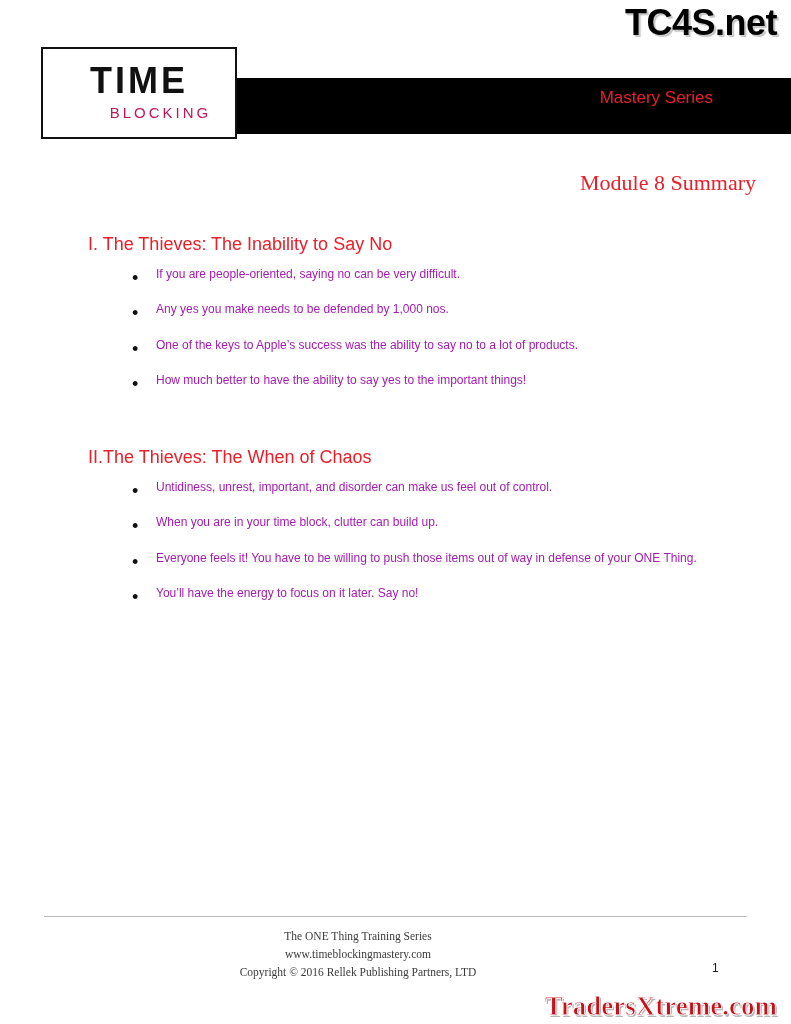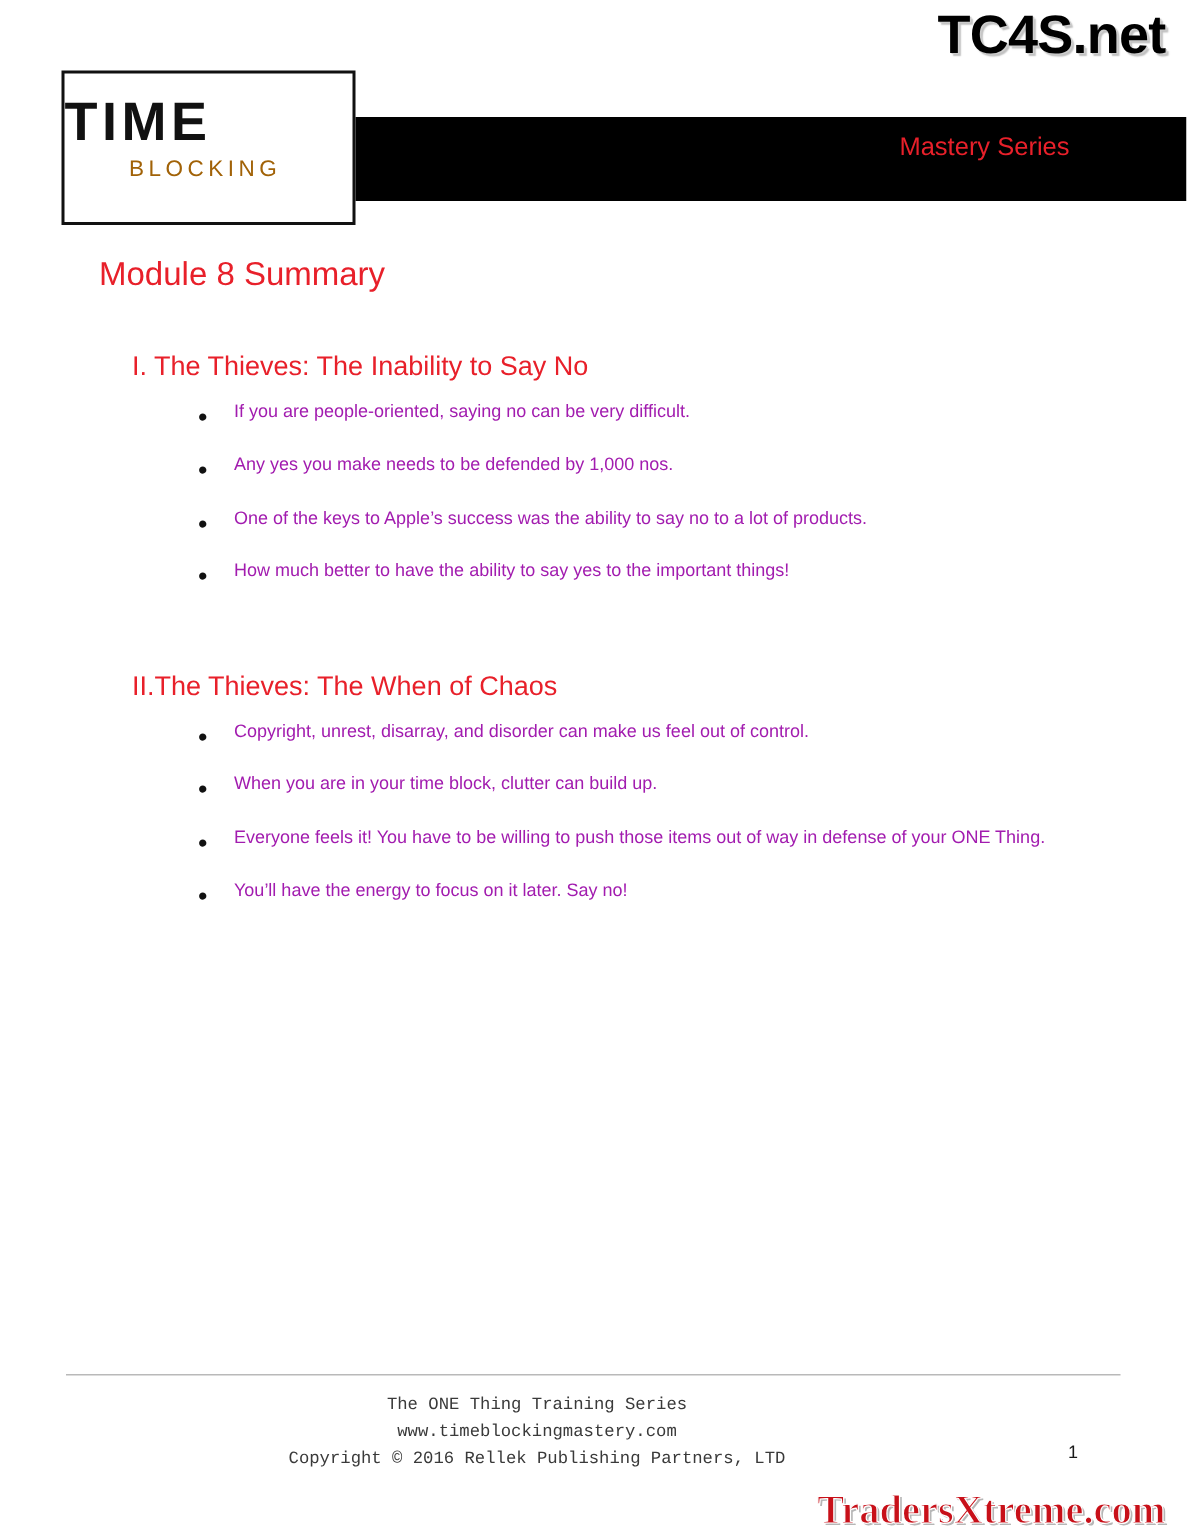--- a/index.html
+++ b/index.html
@@ -58,11 +58,11 @@
     left: 41px;
     top: 47px;
     width: 196px;
-    height: 103px;
+    height: 92px;
     border: 2px solid #111111;
     background: #ffffff;
     box-sizing: border-box;
-    text-align: left;
+    text-align: center;
   }
   .logo-time {
     margin-top: 14px;

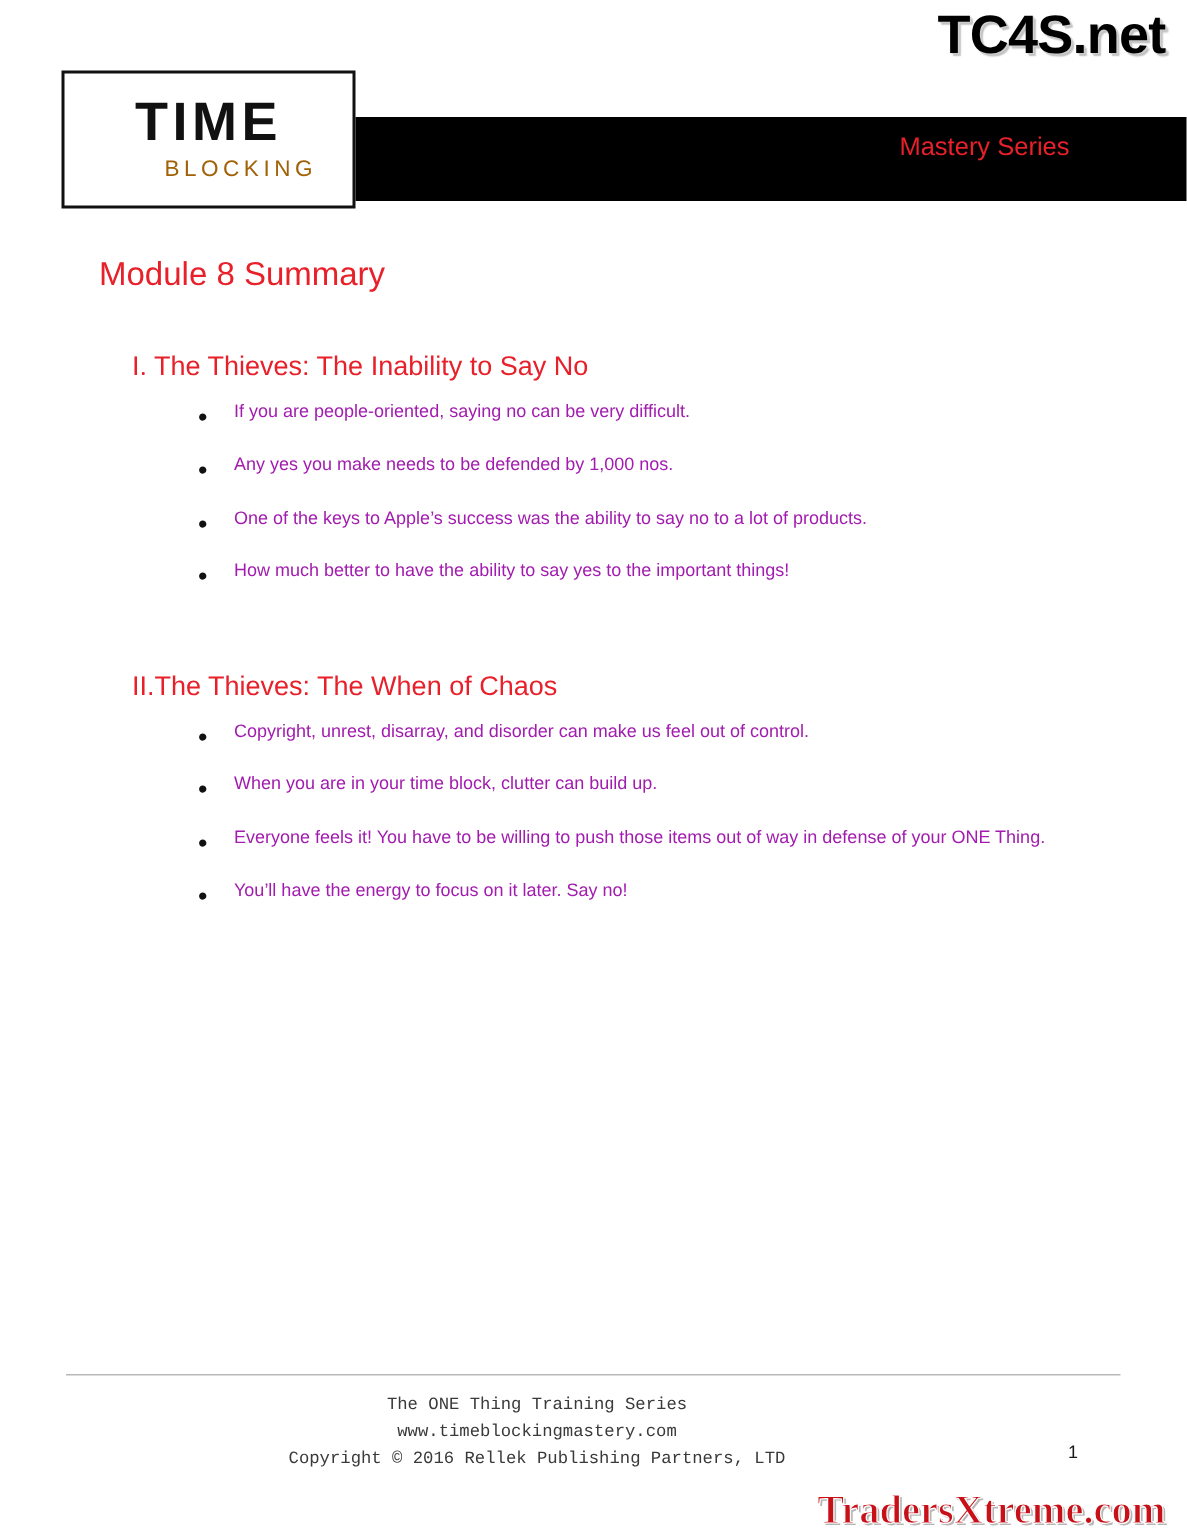--- a/index.html
+++ b/index.html
@@ -77,7 +77,7 @@
     margin-top: 6px;
     font-size: 15px;
     letter-spacing: 3px;
-    color: #a16207;
+    color: #be185d;
     line-height: 1;
     font-family: "Liberation Sans", sans-serif;
     margin-left: 43px;

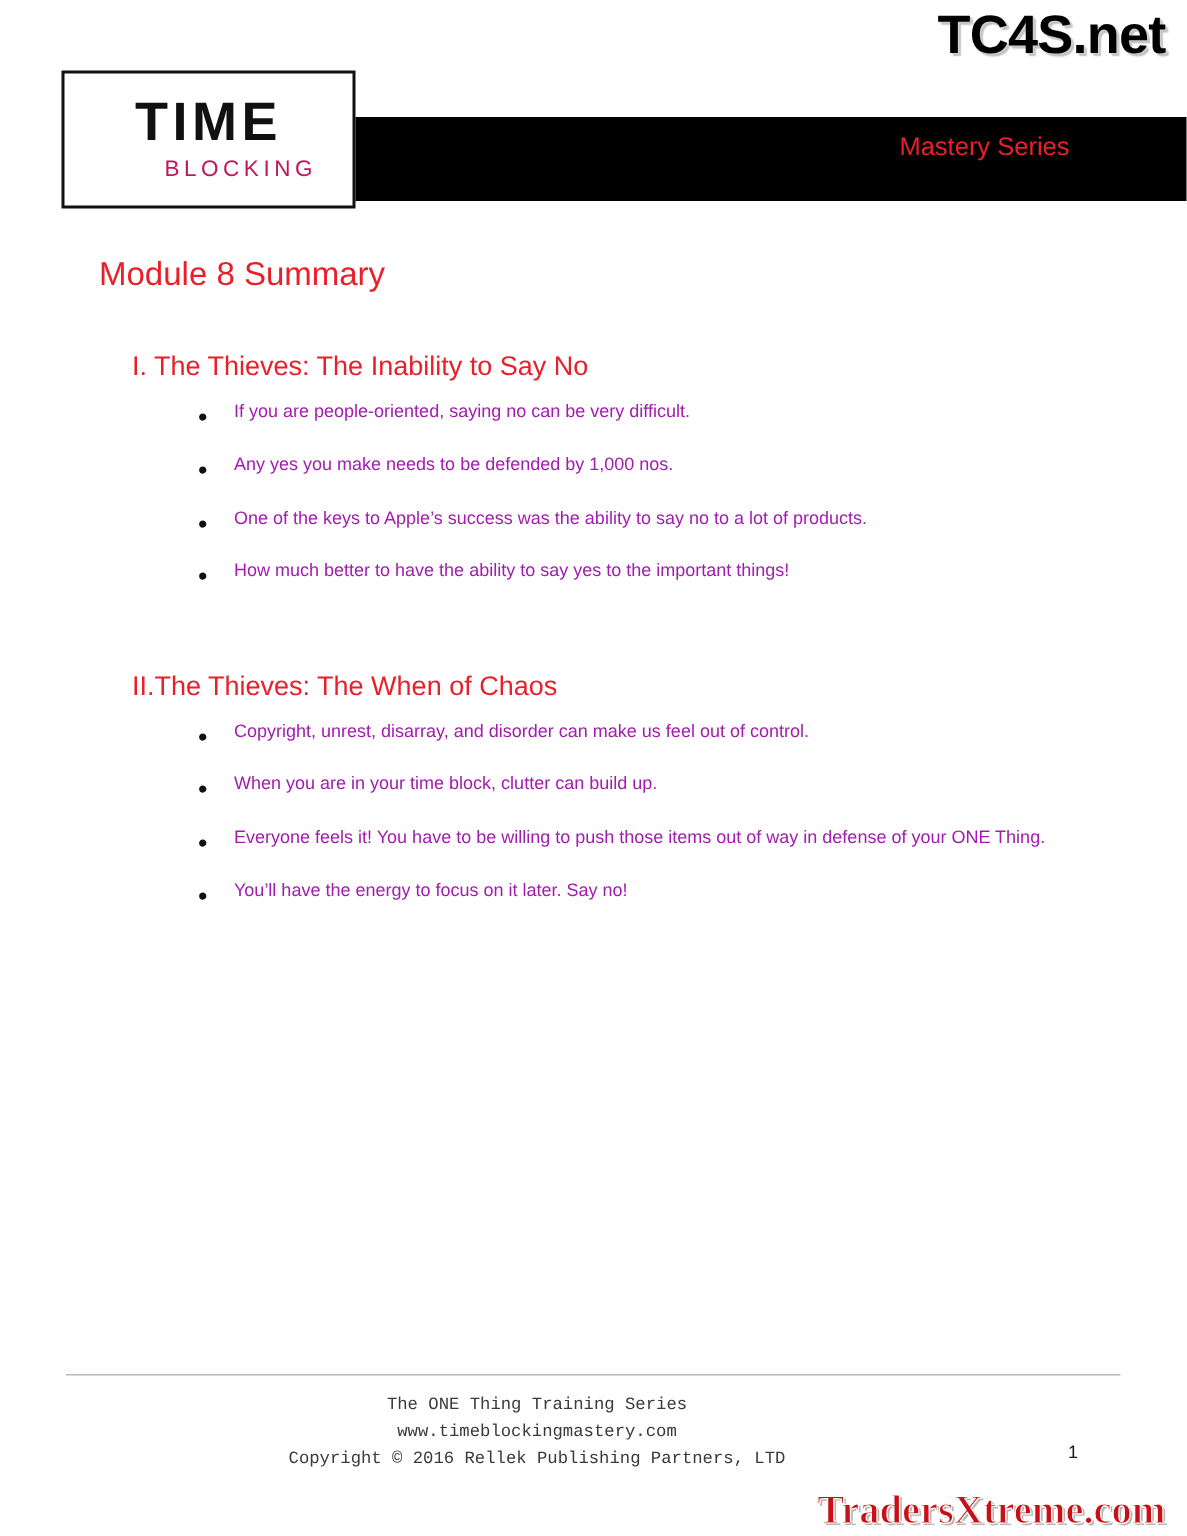--- a/index.html
+++ b/index.html
@@ -101,9 +101,10 @@
   .doc-title {
     color: #e8202a;
     font-size: 22px;
-    font-family: Liberation Sans, sans-serif;
+    font-family: Liberation Serif, serif;
     margin: 0 0 38px 0;
     font-weight: normal;
+    text-align: right;
   }
   .section {
     margin-bottom: 6px;

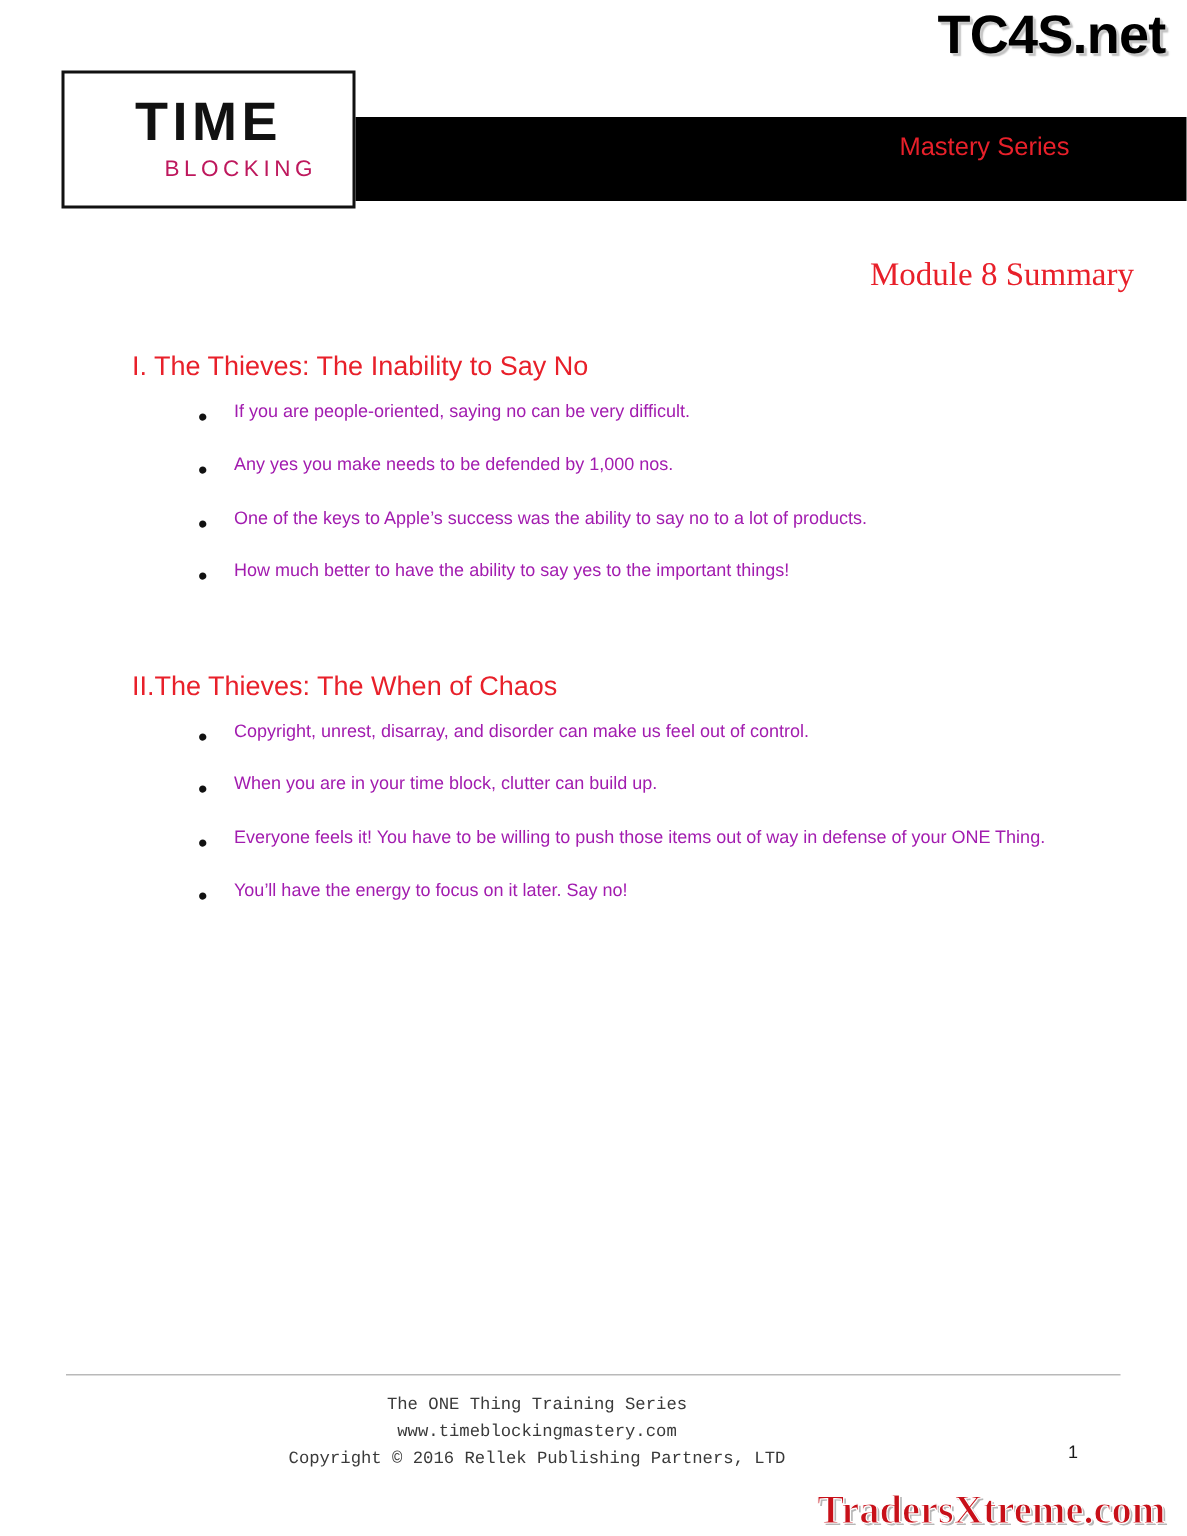--- a/index.html
+++ b/index.html
@@ -232,7 +232,7 @@
     <div class="section">
       <h2 class="section-heading">II.The Thieves: The When of Chaos</h2>
       <ul class="bullets">
-        <li>Copyright, unrest, disarray, and disorder can make us feel out of control.</li>
+        <li>Untidiness, unrest, important, and disorder can make us feel out of control.</li>
         <li>When you are in your time block, clutter can build up.</li>
         <li>Everyone feels it! You have to be willing to push those items out of way in defense of your ONE Thing.</li>
         <li>You’ll have the energy to focus on it later. Say no!</li>

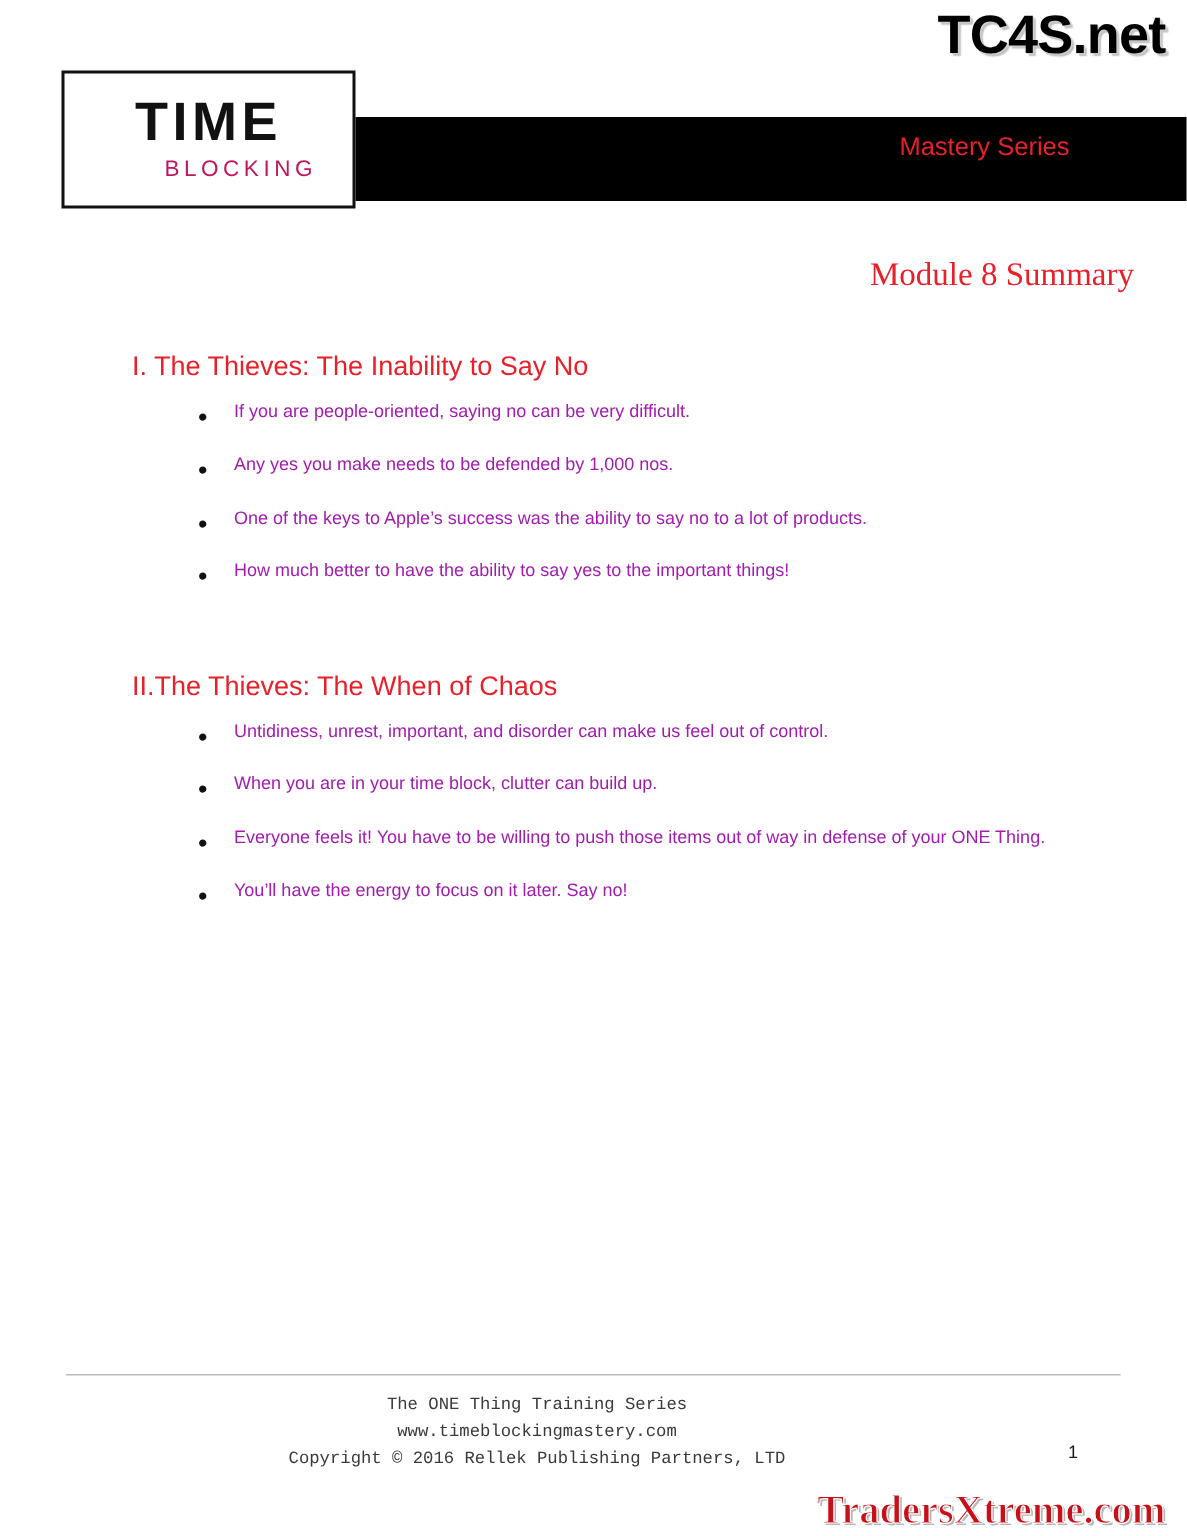--- a/index.html
+++ b/index.html
@@ -175,7 +175,7 @@
     color: #3a3a3a;
     font-size: 11.5px;
     line-height: 1.55;
-    font-family: Liberation Mono, monospace;
+    font-family: Liberation Serif, serif;
   }
   .footer div { display: block; }
   .page-number {

